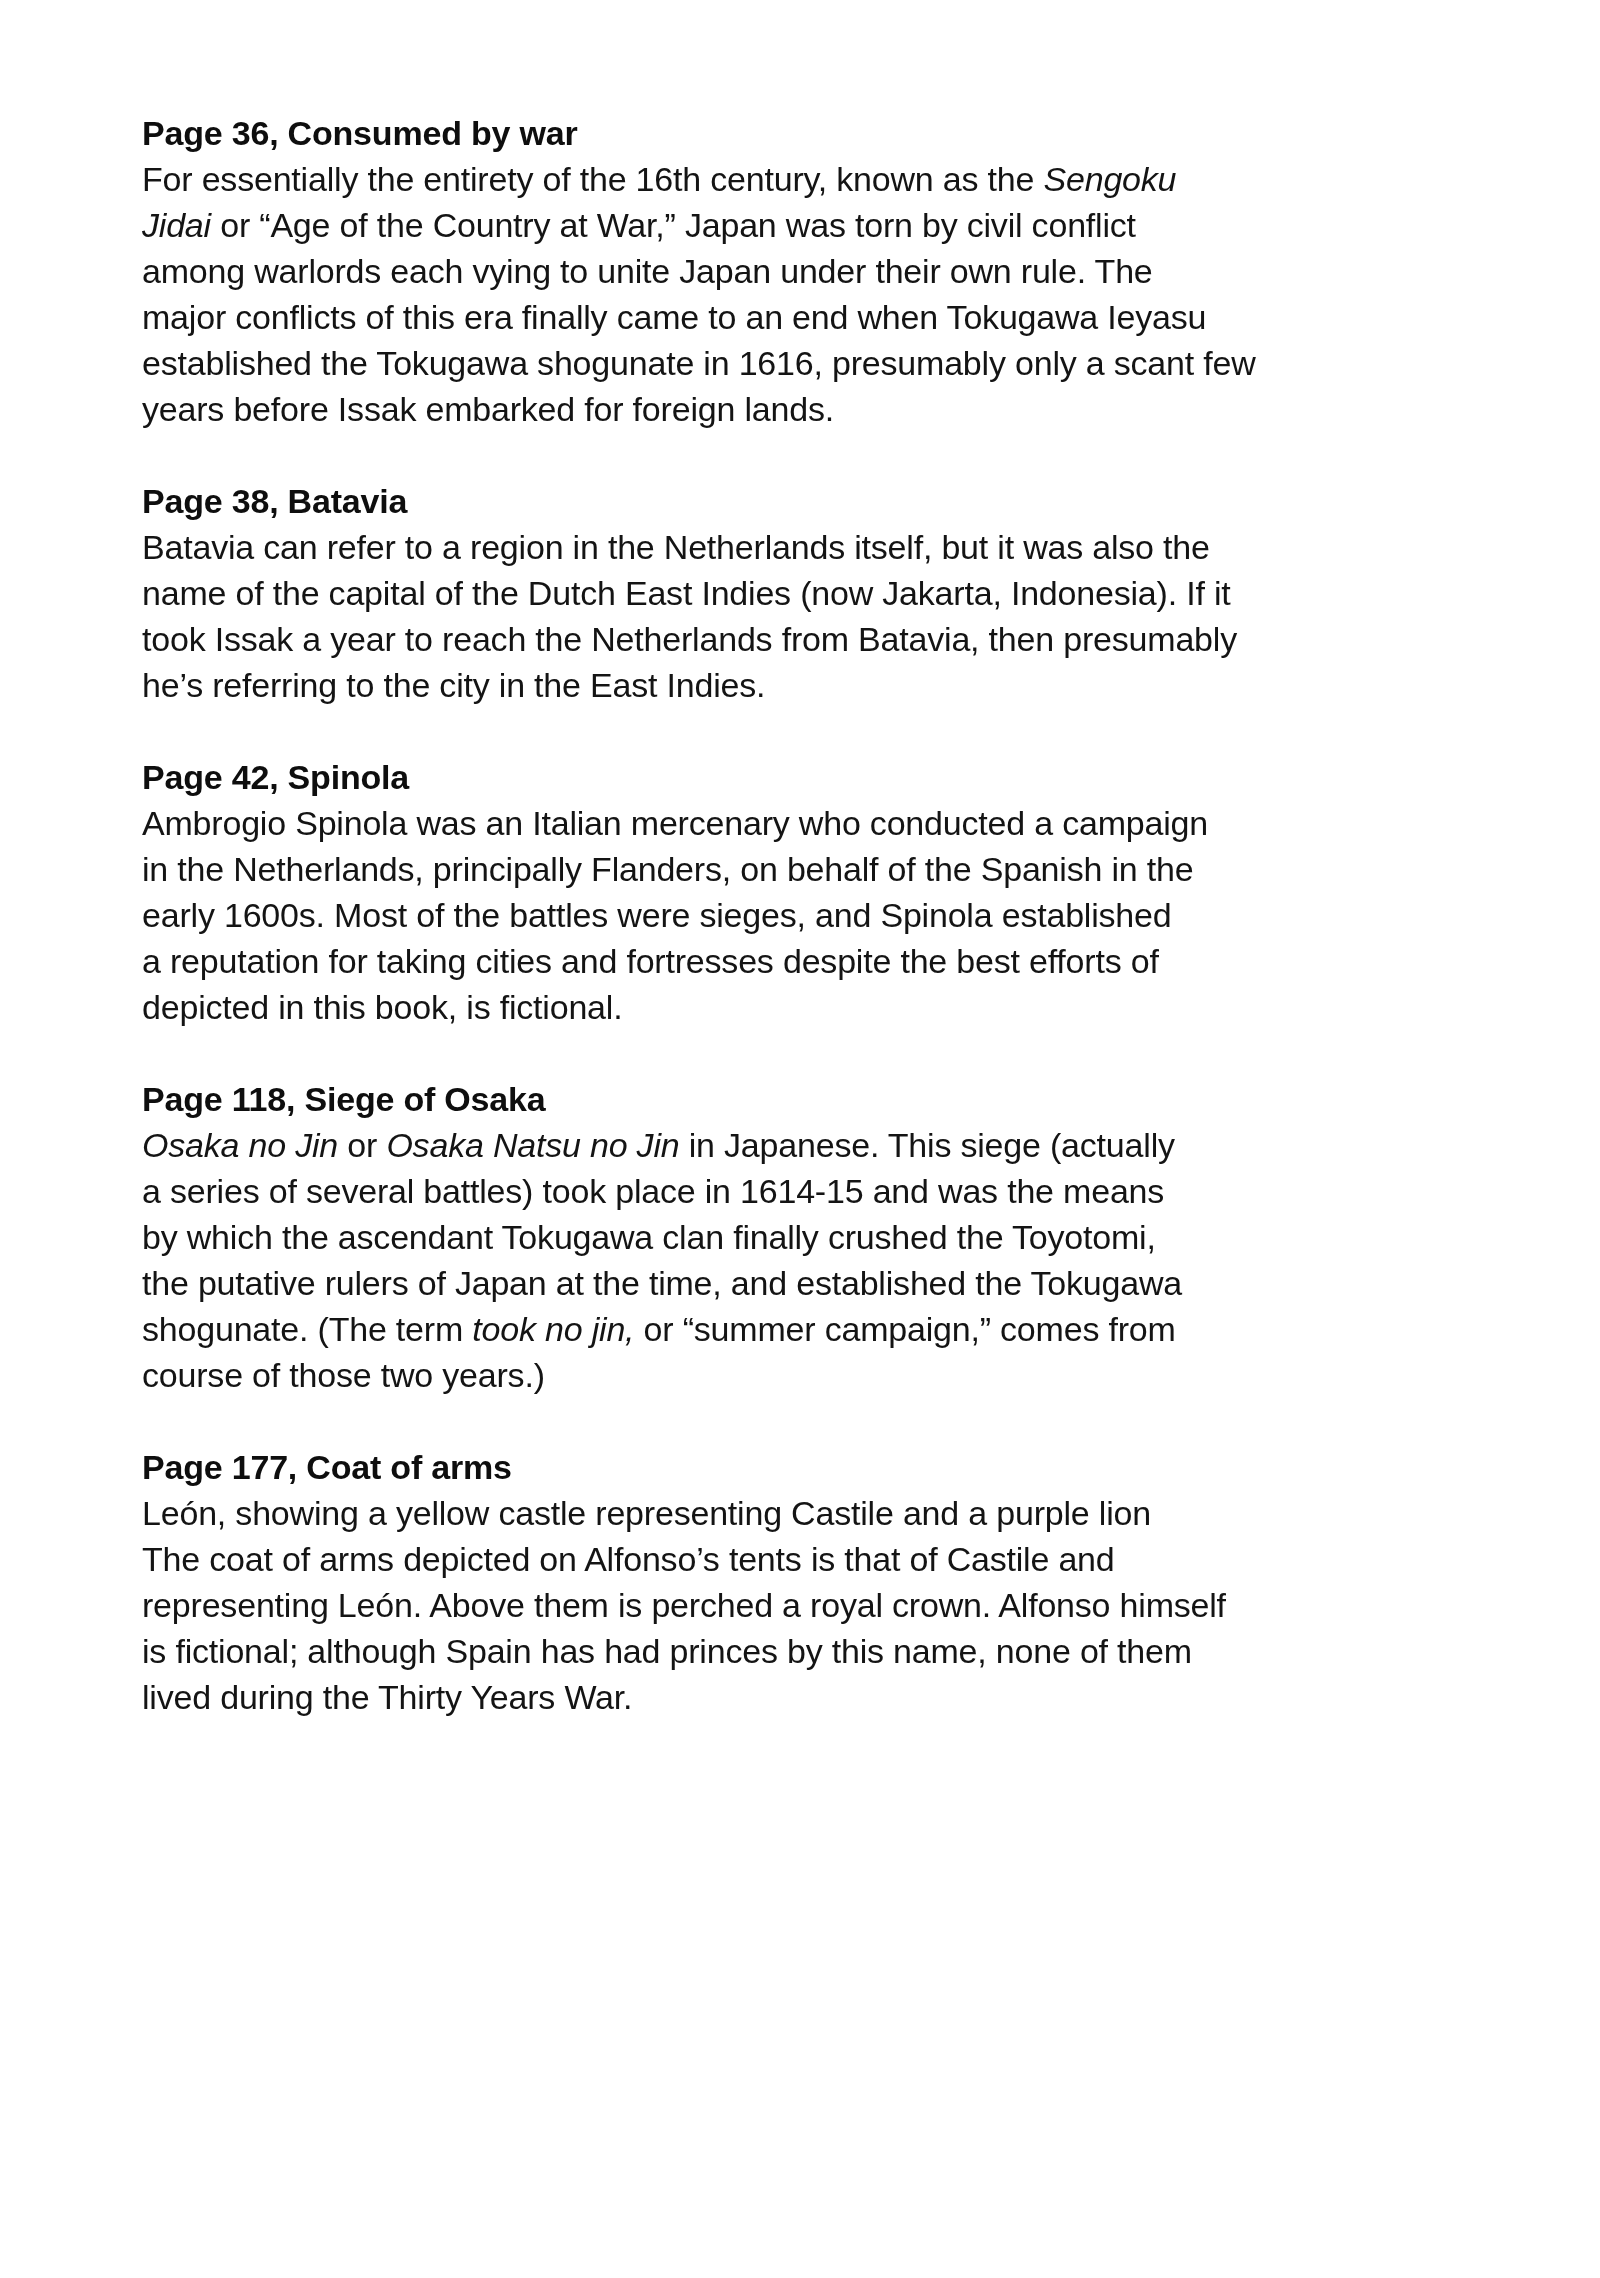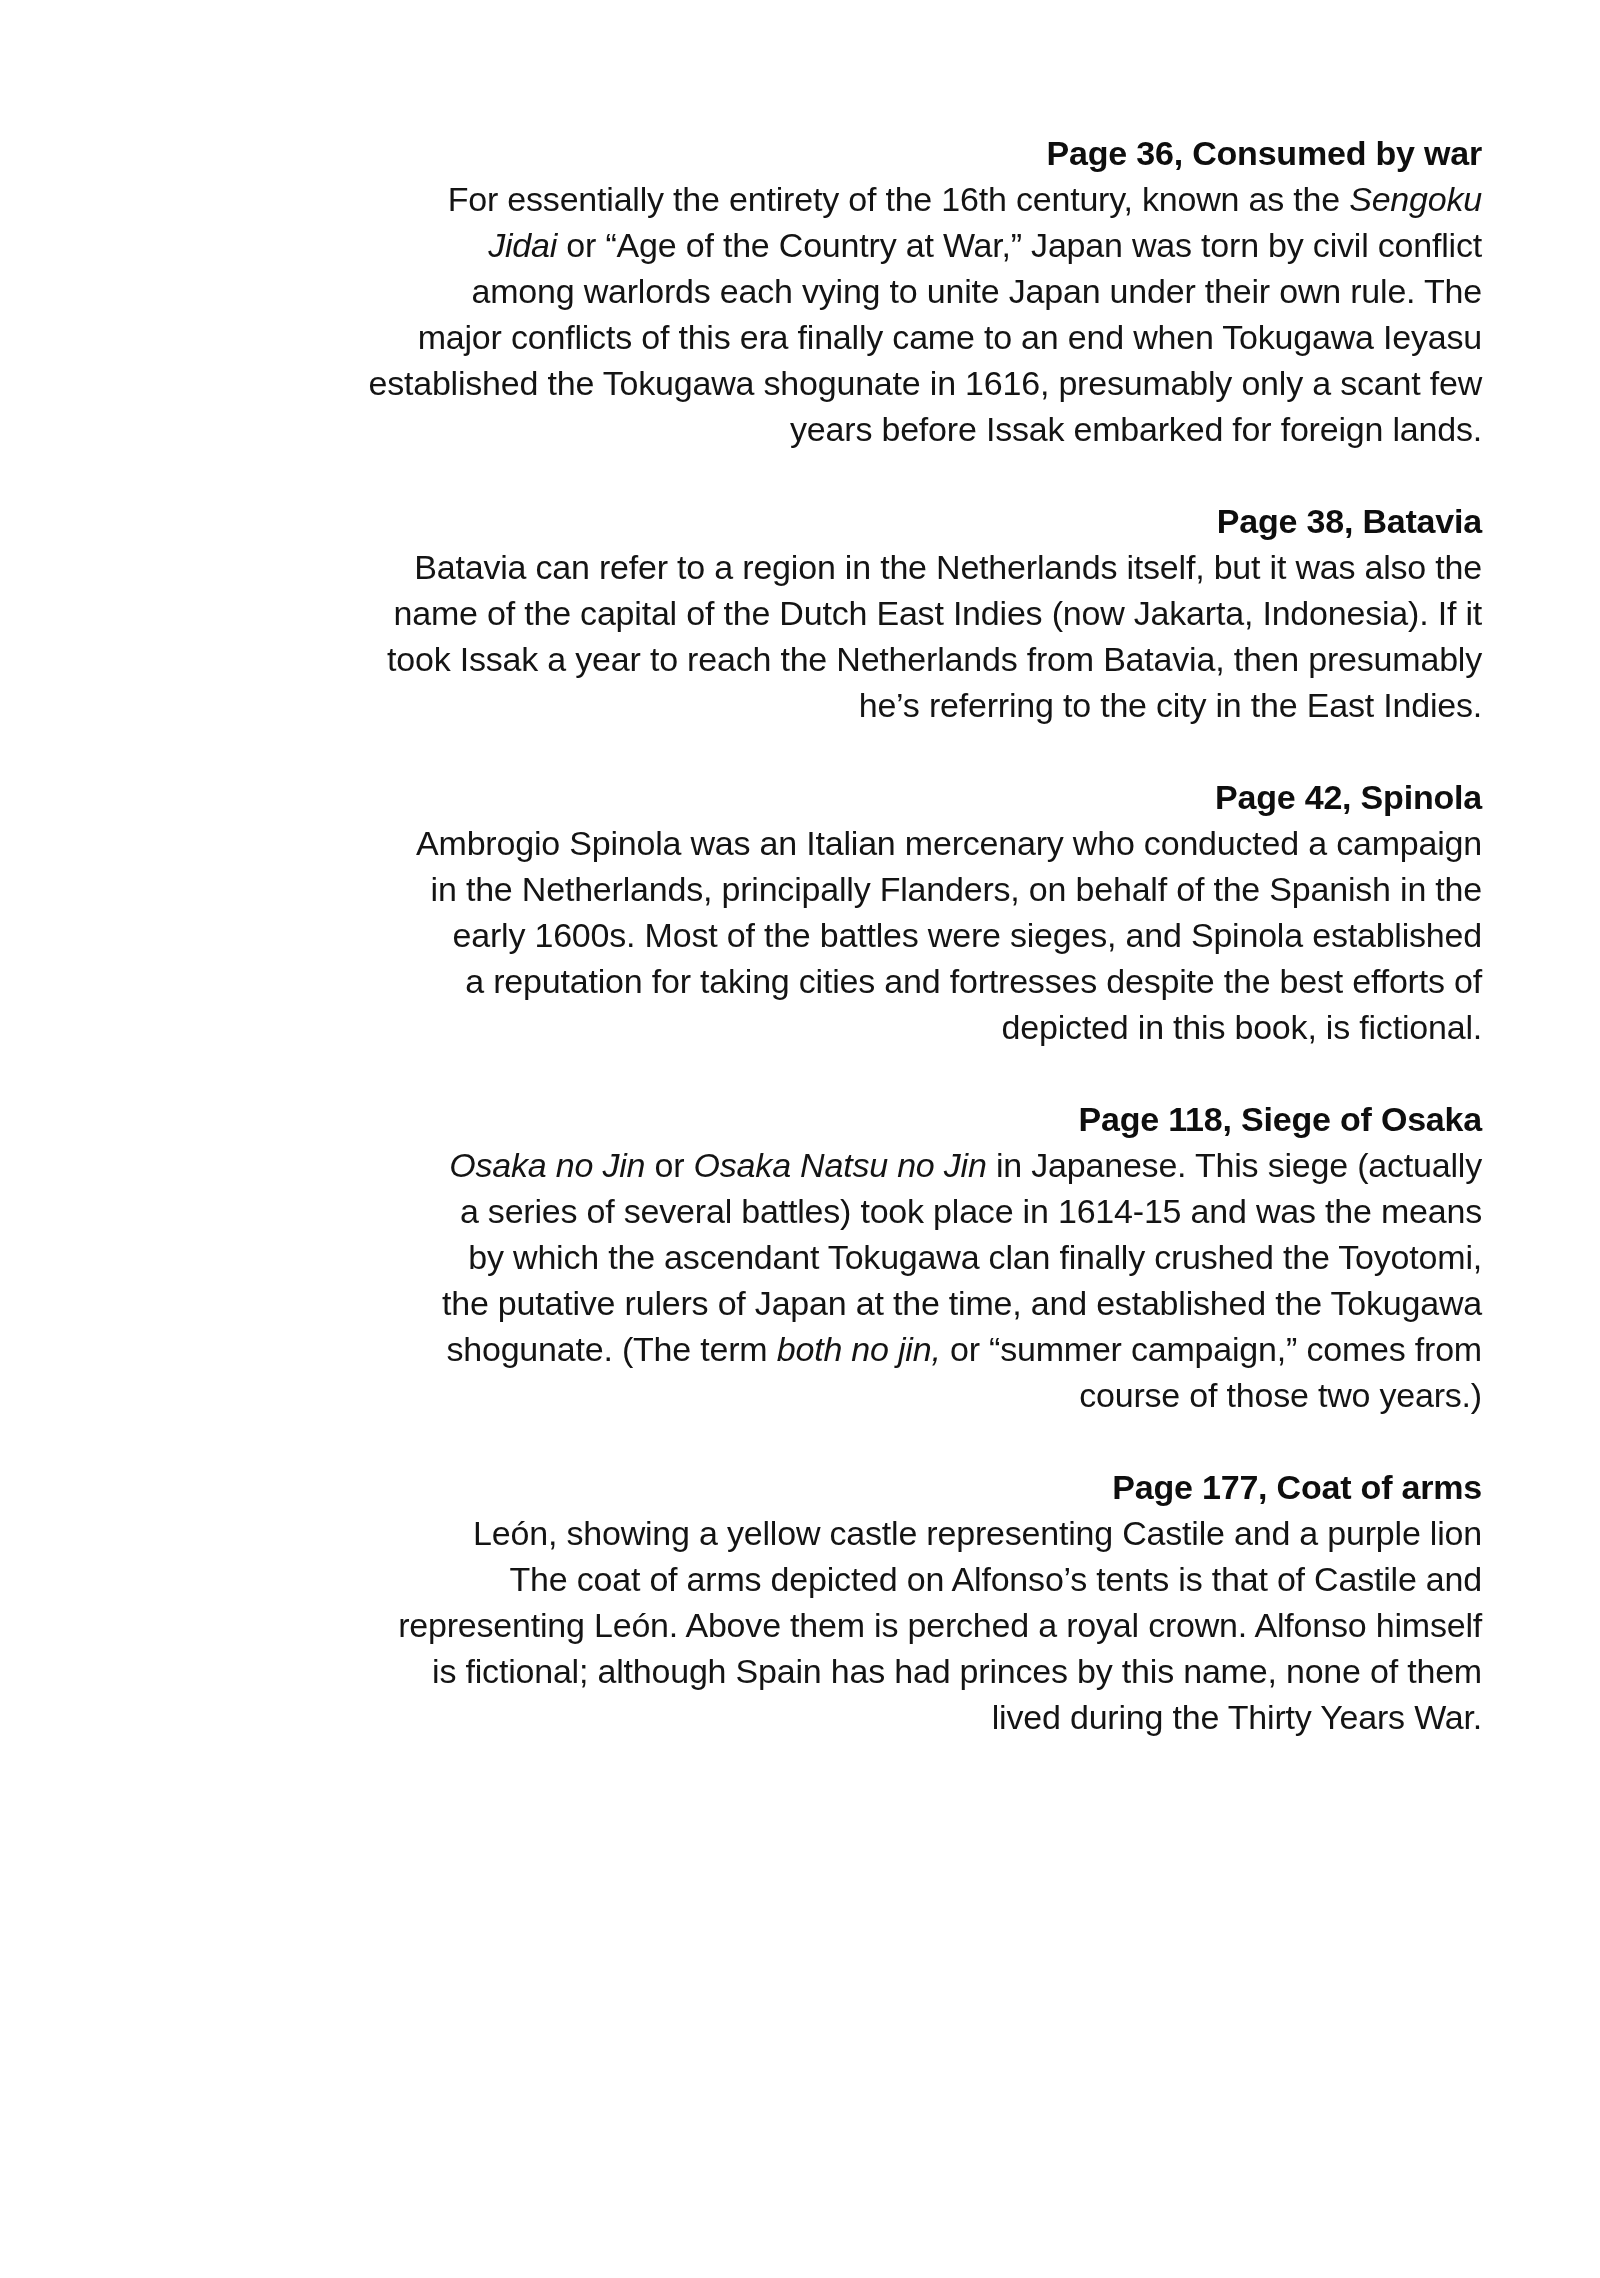--- a/index.html
+++ b/index.html
@@ -18,9 +18,8 @@
   main.notes {
     position: absolute;
     left: 142px;
-    top: 130px;
+    top: 110px;
     width: 1340px;
-    text-align: right;
   }
   section.note {
     margin: 0 0 46px 0;

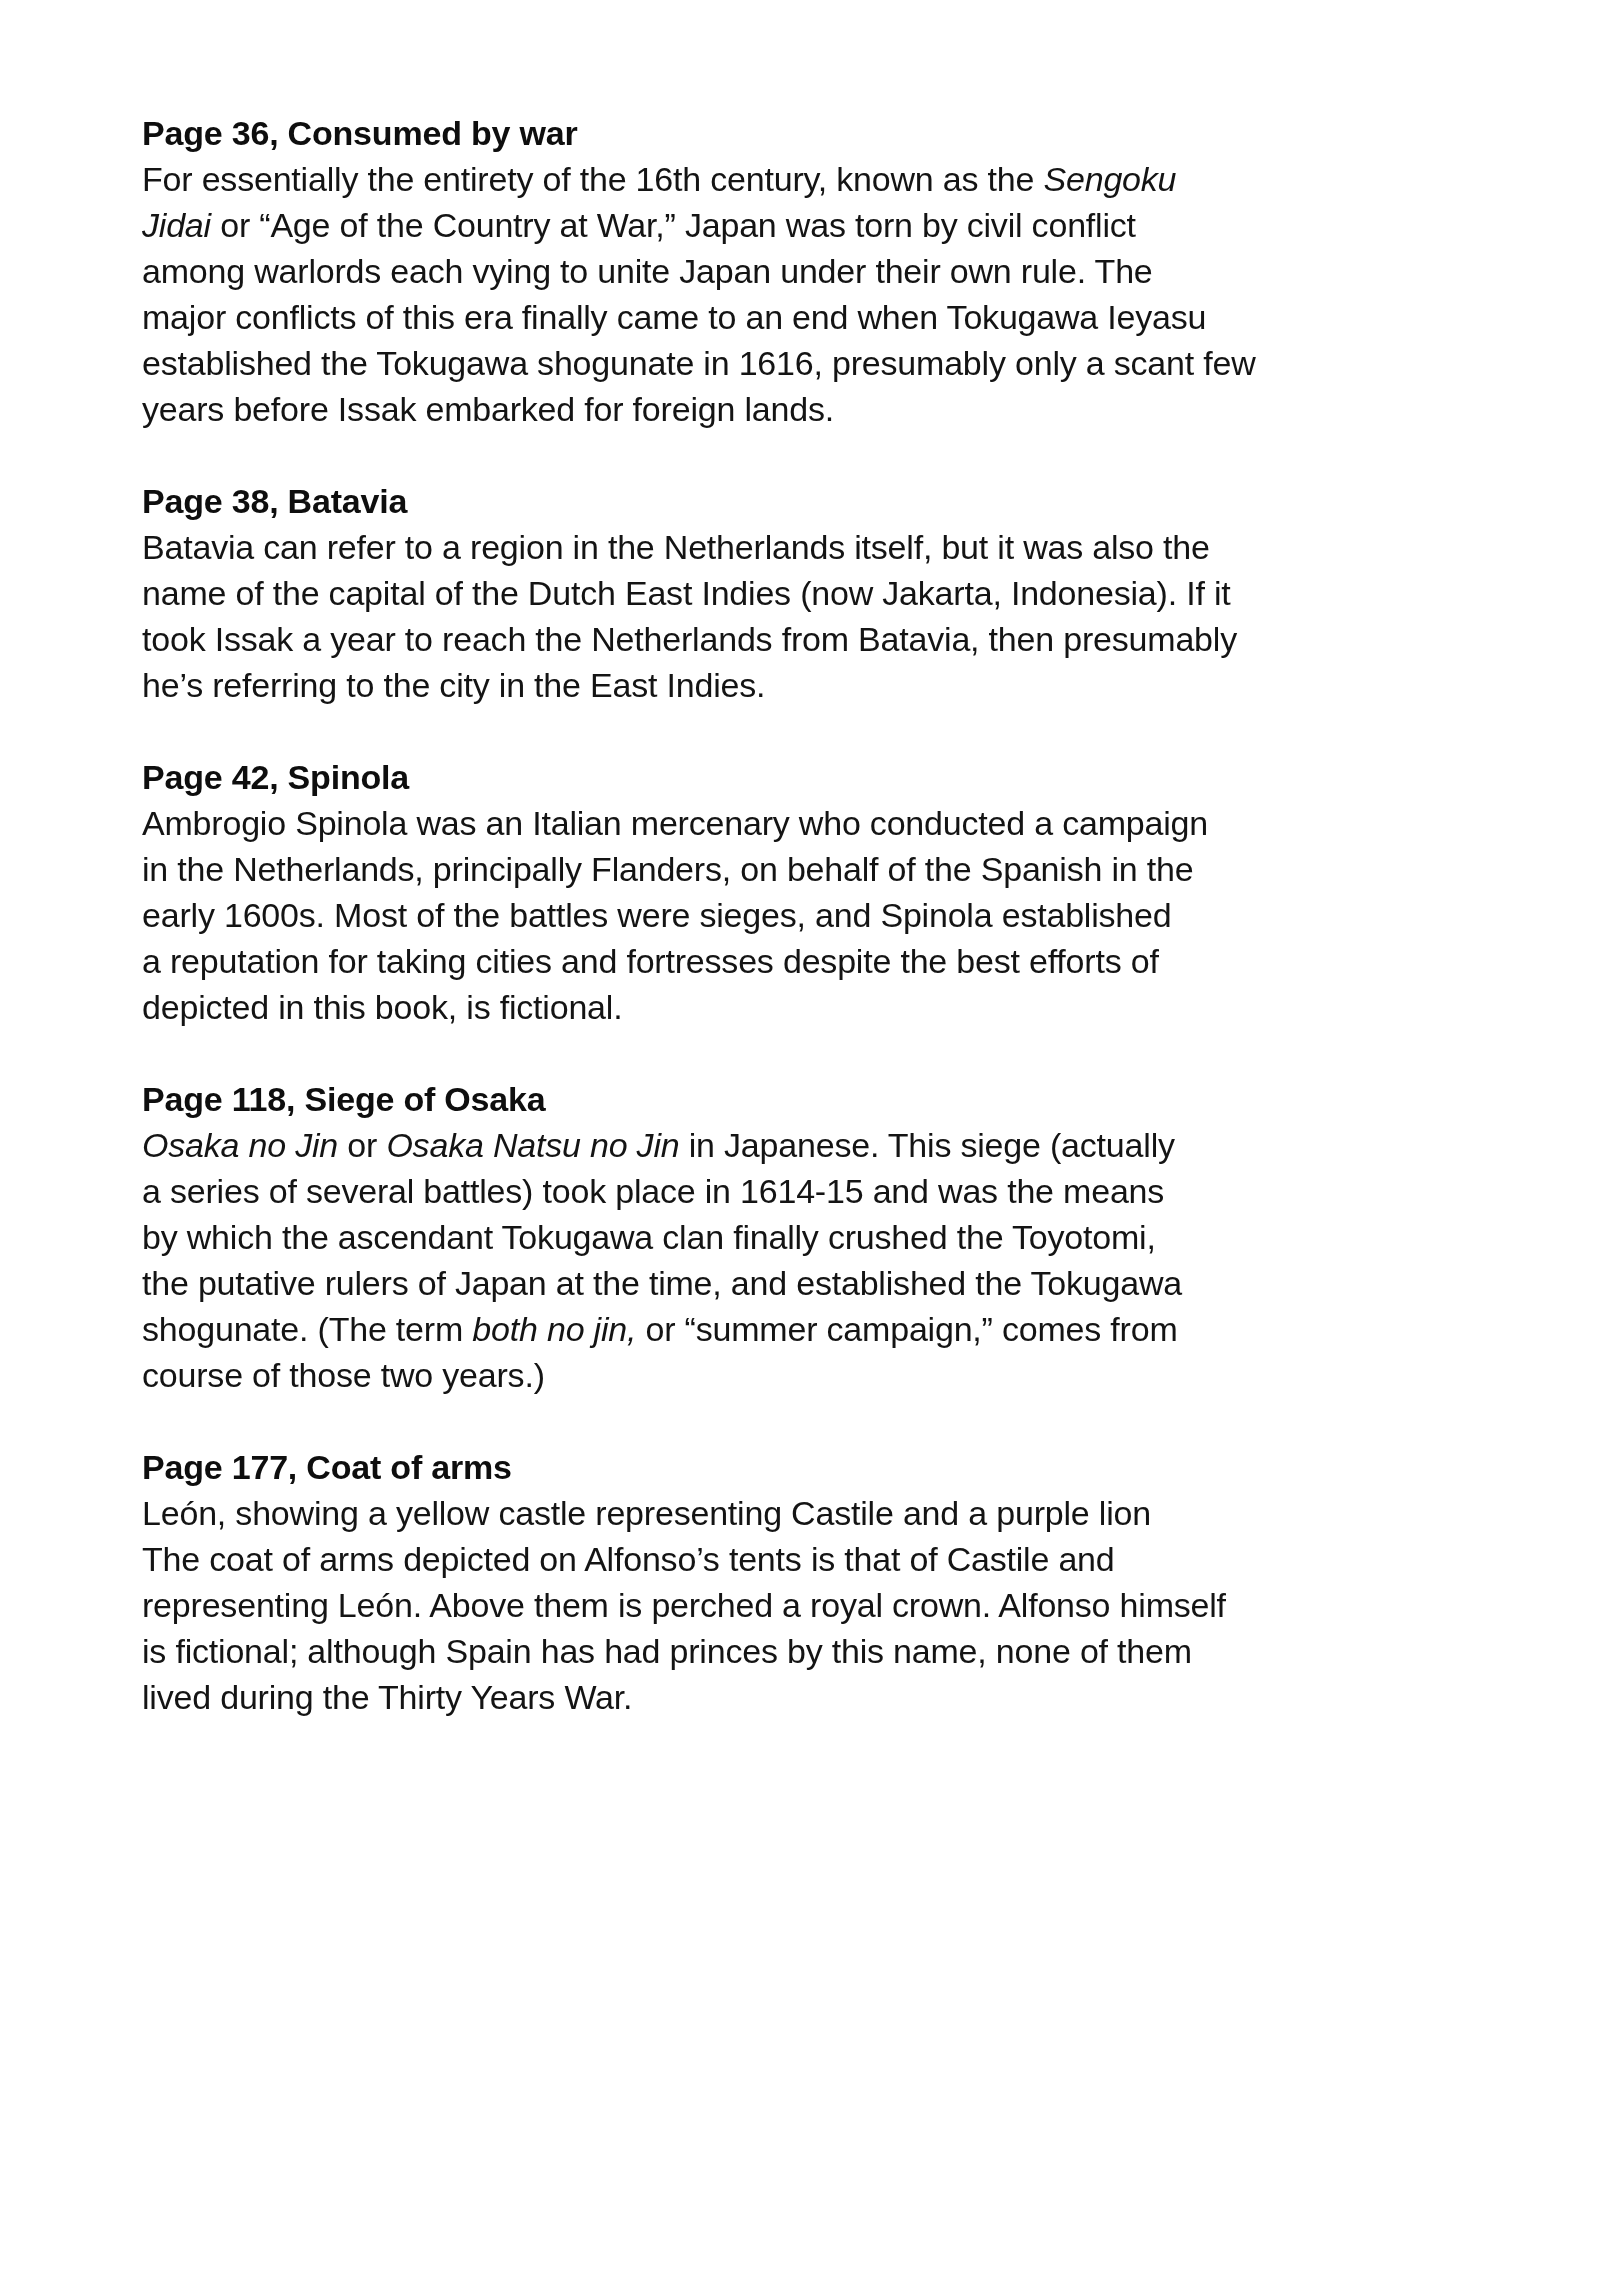--- a/index.html
+++ b/index.html
@@ -73,7 +73,7 @@
       <div class="line"><span>a series of several battles) took place in 1614-15 and was the means</span></div>
       <div class="line"><span>by which the ascendant Tokugawa clan finally crushed the Toyotomi,</span></div>
       <div class="line"><span>the putative rulers of Japan at the time, and established the Tokugawa</span></div>
-      <div class="line"><span>shogunate. (The term </span><span class="it">both no jin,</span><span> or “summer campaign,” comes from</span></div>
+      <div class="line"><span>shogunate. (The term </span><span class="it">took no jin,</span><span> or “summer campaign,” comes from</span></div>
       <div class="line"><span>course of those two years.)</span></div>
     </section>
     <section class="note">

